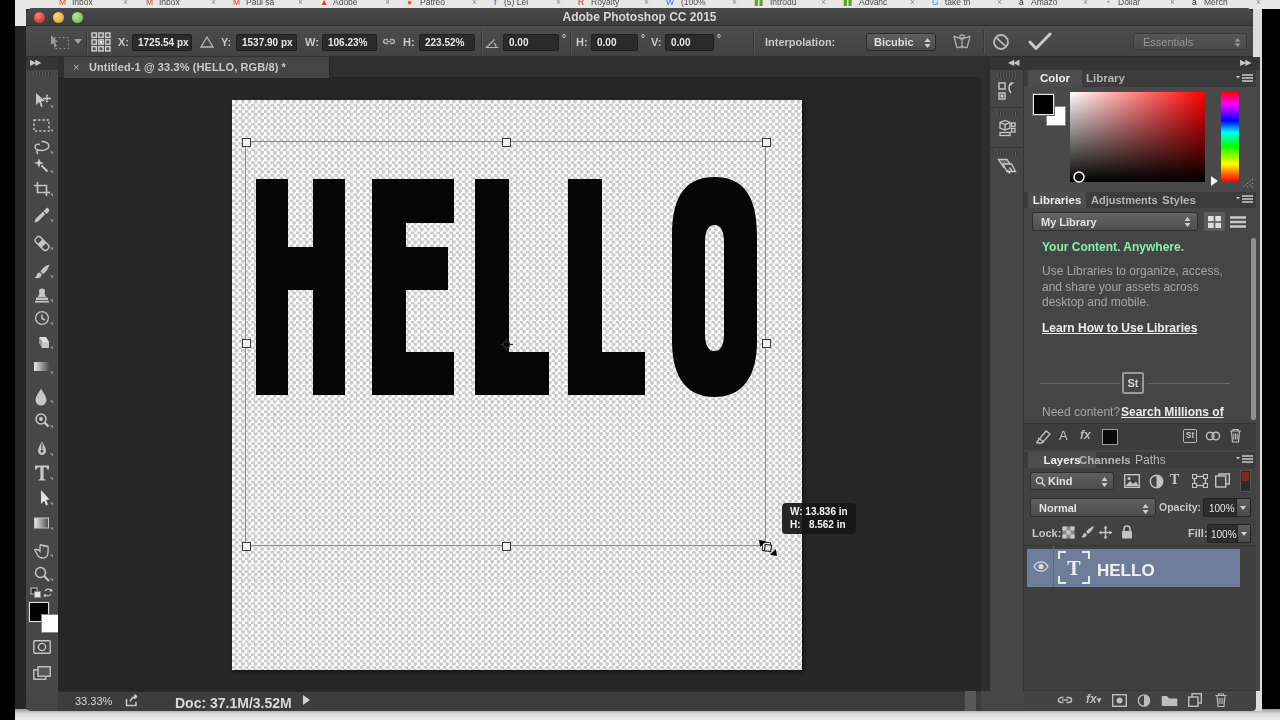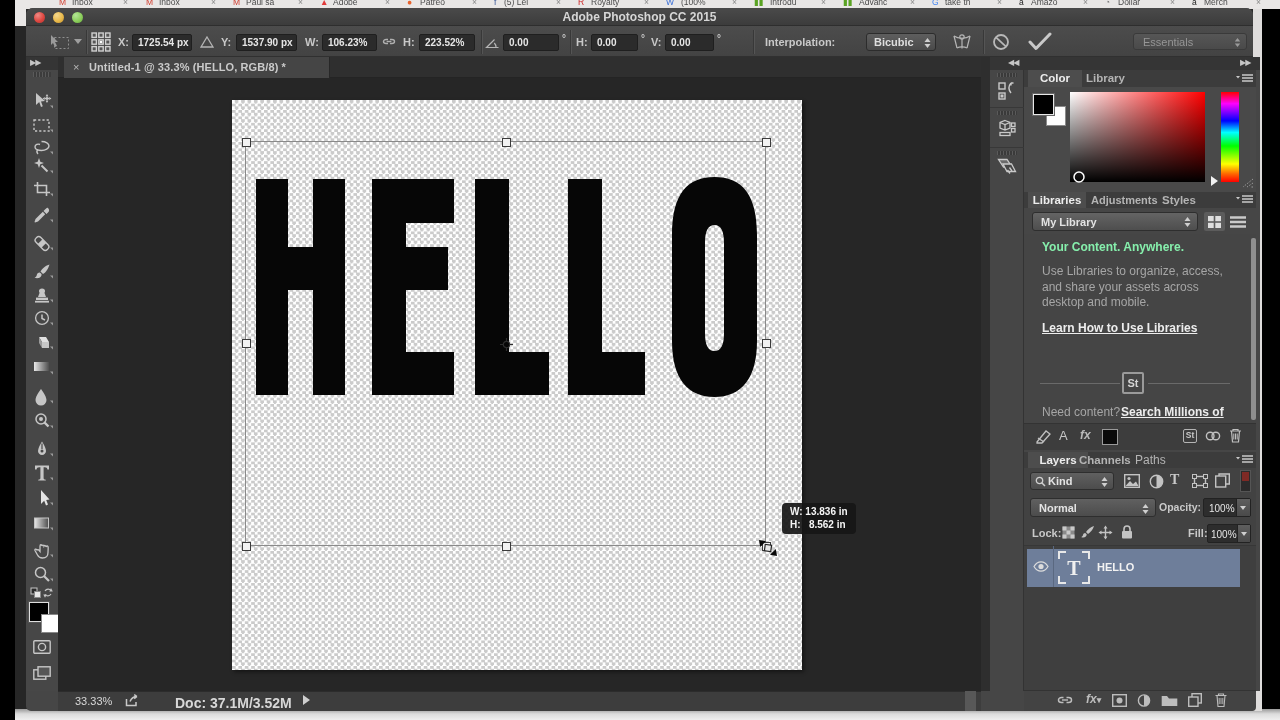--- a/index.html
+++ b/index.html
@@ -464,7 +464,7 @@
 </svg>
 
 <div class="abs" style="left:1024px;top:452px;width:232px;height:16px;background:#3c3c3c;"></div>
-<div class="abs" style="left:1028px;top:452px;width:60px;height:16px;background:#4d4d4d;color:#ededed;font-size:11.5px;font-weight:bold;text-align:center;line-height:16px;">Layers</div>
+<div class="abs" style="left:1028px;top:452px;width:68px;height:16px;background:#4d4d4d;color:#ededed;font-size:11.5px;font-weight:bold;text-align:center;line-height:16px;">Layers</div>
 <div class="abs" style="left:1079px;top:452px;color:#b4b4b4;font-size:11.5px;font-weight:bold;line-height:16px;">Channels</div>
 <div class="abs" style="left:1135px;top:452px;color:#b4b4b4;font-size:12px;font-weight:normal;line-height:16px;">Paths</div>
 <svg class="abs" style="left:1236px;top:455px;" width="17" height="10" viewBox="0 0 17 10">

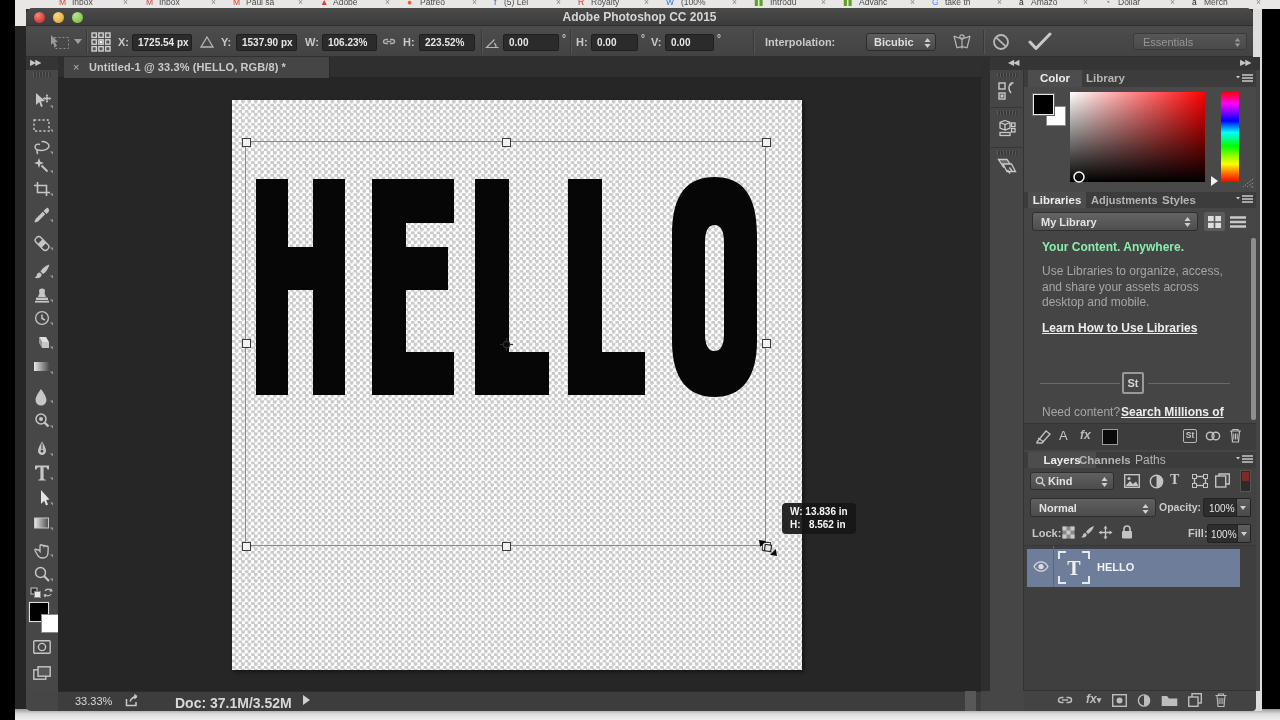--- a/index.html
+++ b/index.html
@@ -559,7 +559,7 @@
   <path d="M1 8 V1 H8 M24 1 H31 V8 M31 25 V32 H24 M8 32 H1 V25" fill="none" stroke="#e8e8e8" stroke-width="2"></path>
   <text x="16" y="24" text-anchor="middle" font-family="Liberation Serif,serif" font-size="20" font-weight="bold" fill="#f0f0f0">T</text>
 </svg>
-<div class="abs" style="left:1097px;top:561px;color:#f2f2f2;font-size:11px;font-weight:bold;">HELLO</div>
+<div class="abs" style="left:1097px;top:561px;color:#f2f2f2;font-size:17px;font-weight:bold;">HELLO</div>
 <div class="abs" style="left:1024px;top:690px;width:232px;height:21px;background:#434343;border-top:1px solid #333;box-sizing:border-box;border-radius:0 0 4px 0;"></div>
 <svg class="abs" style="left:1057px;top:695px;" width="16" height="10" viewBox="0 0 16 10">
   <g fill="none" stroke="#bdbdbd" stroke-width="1.4">

